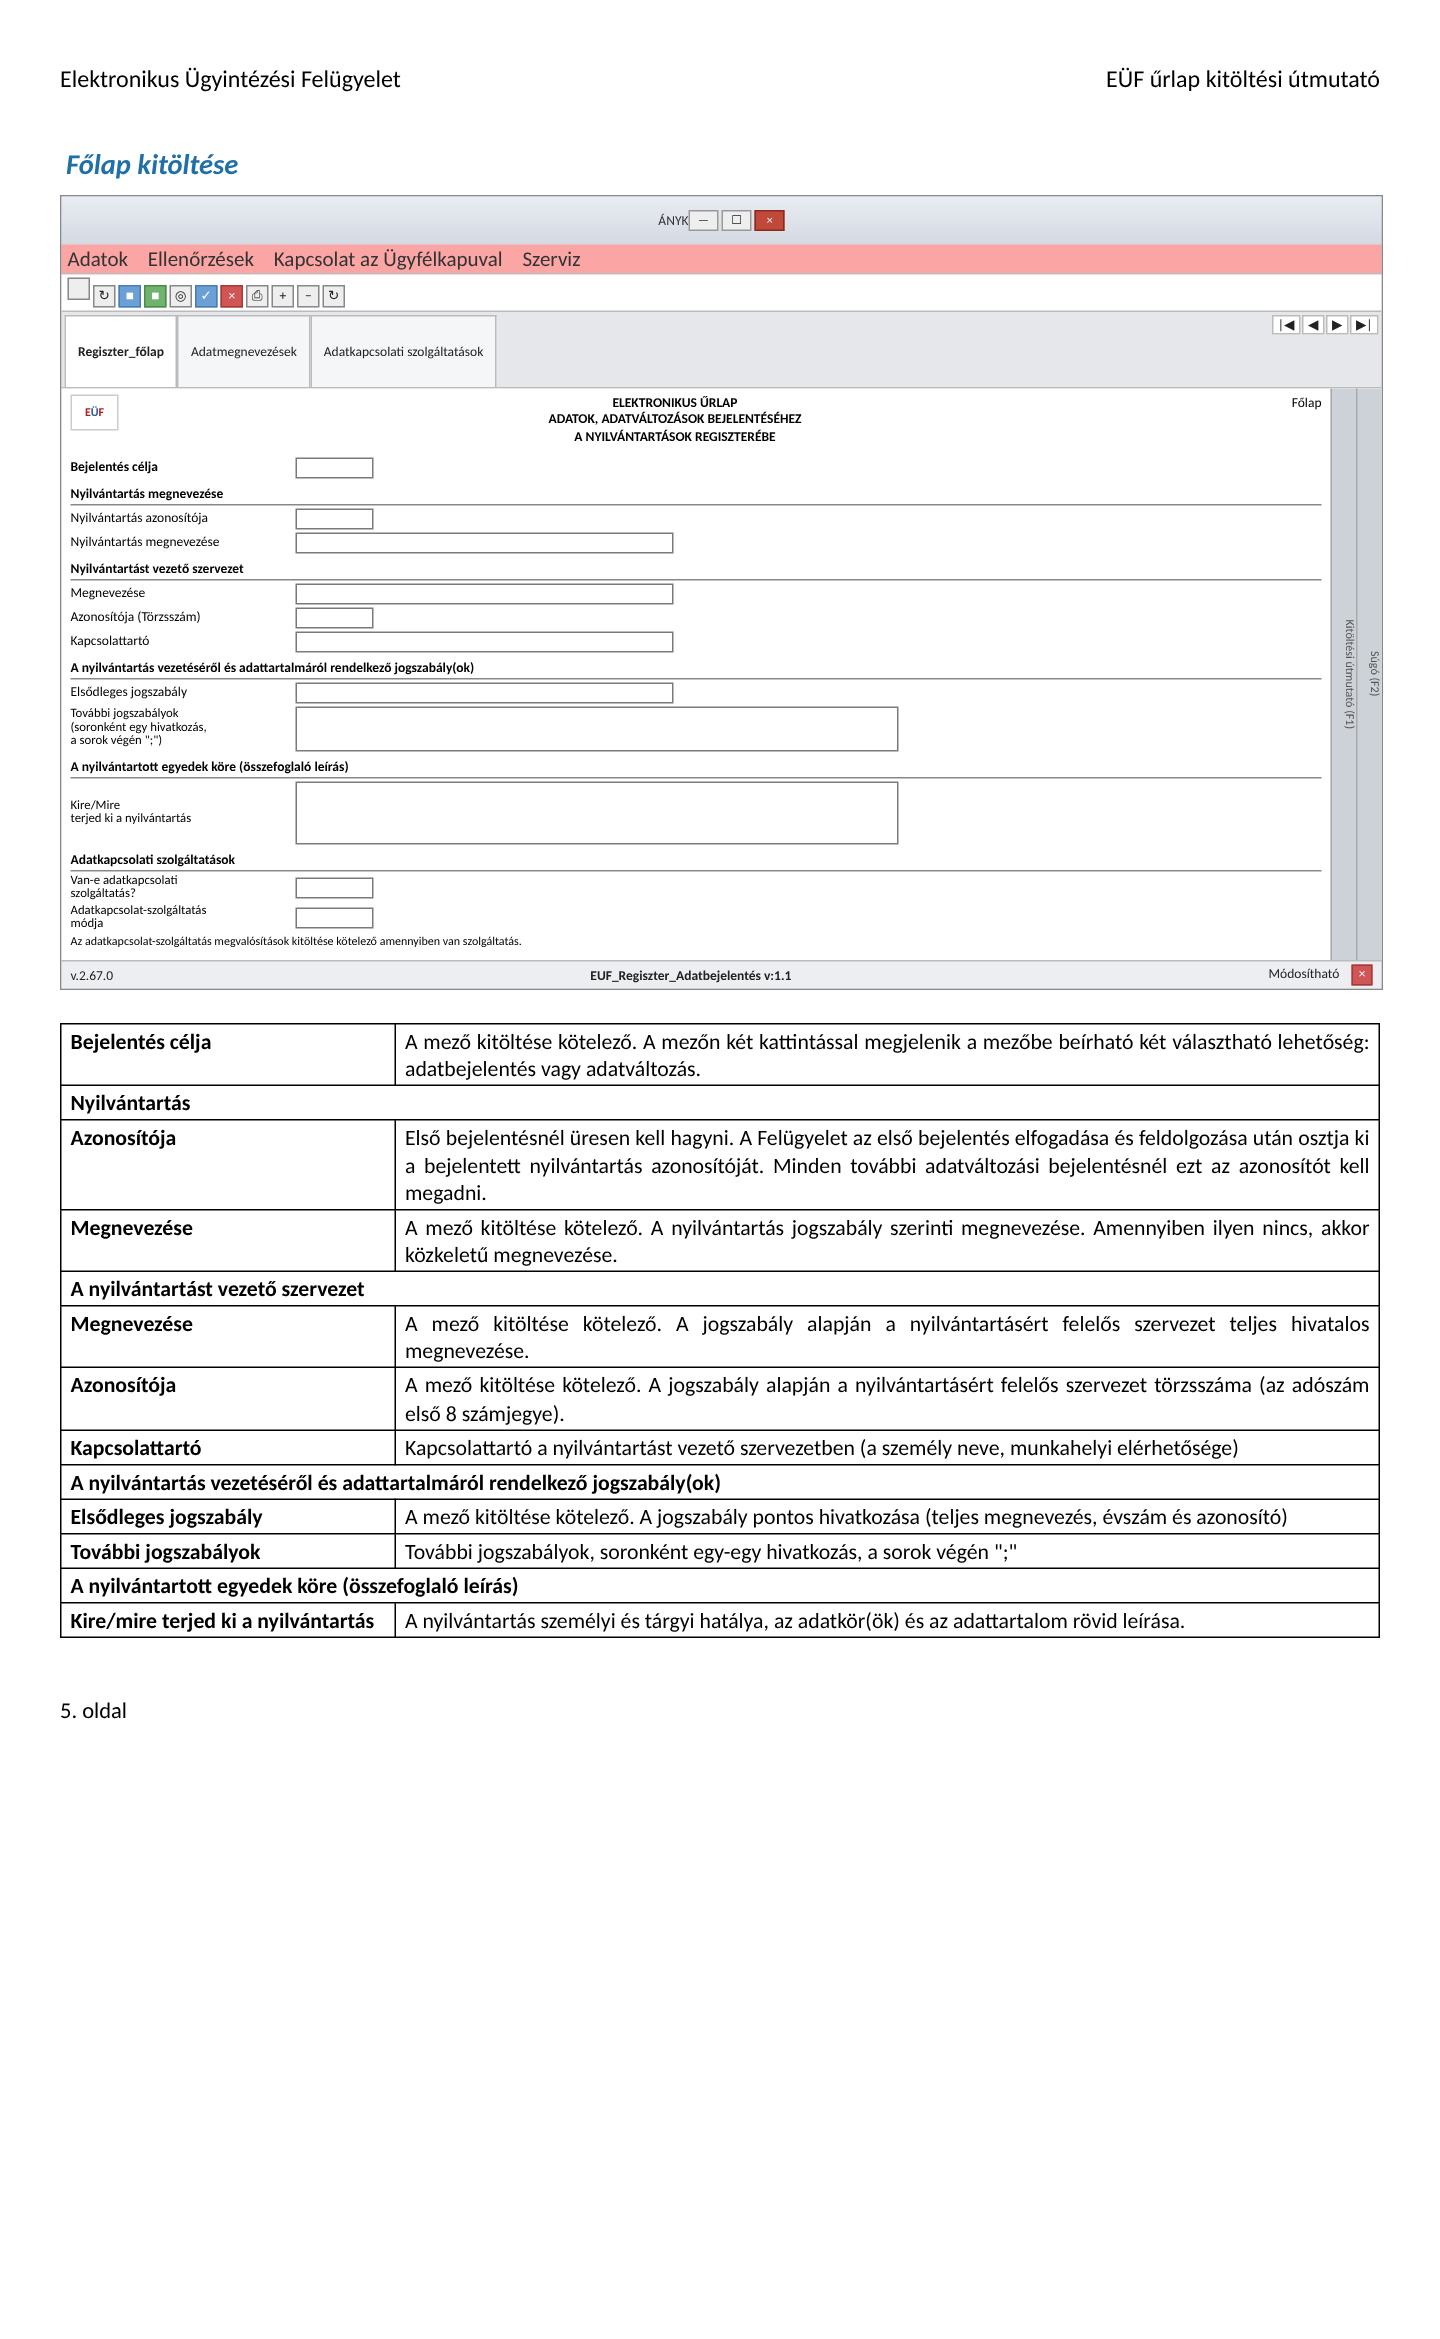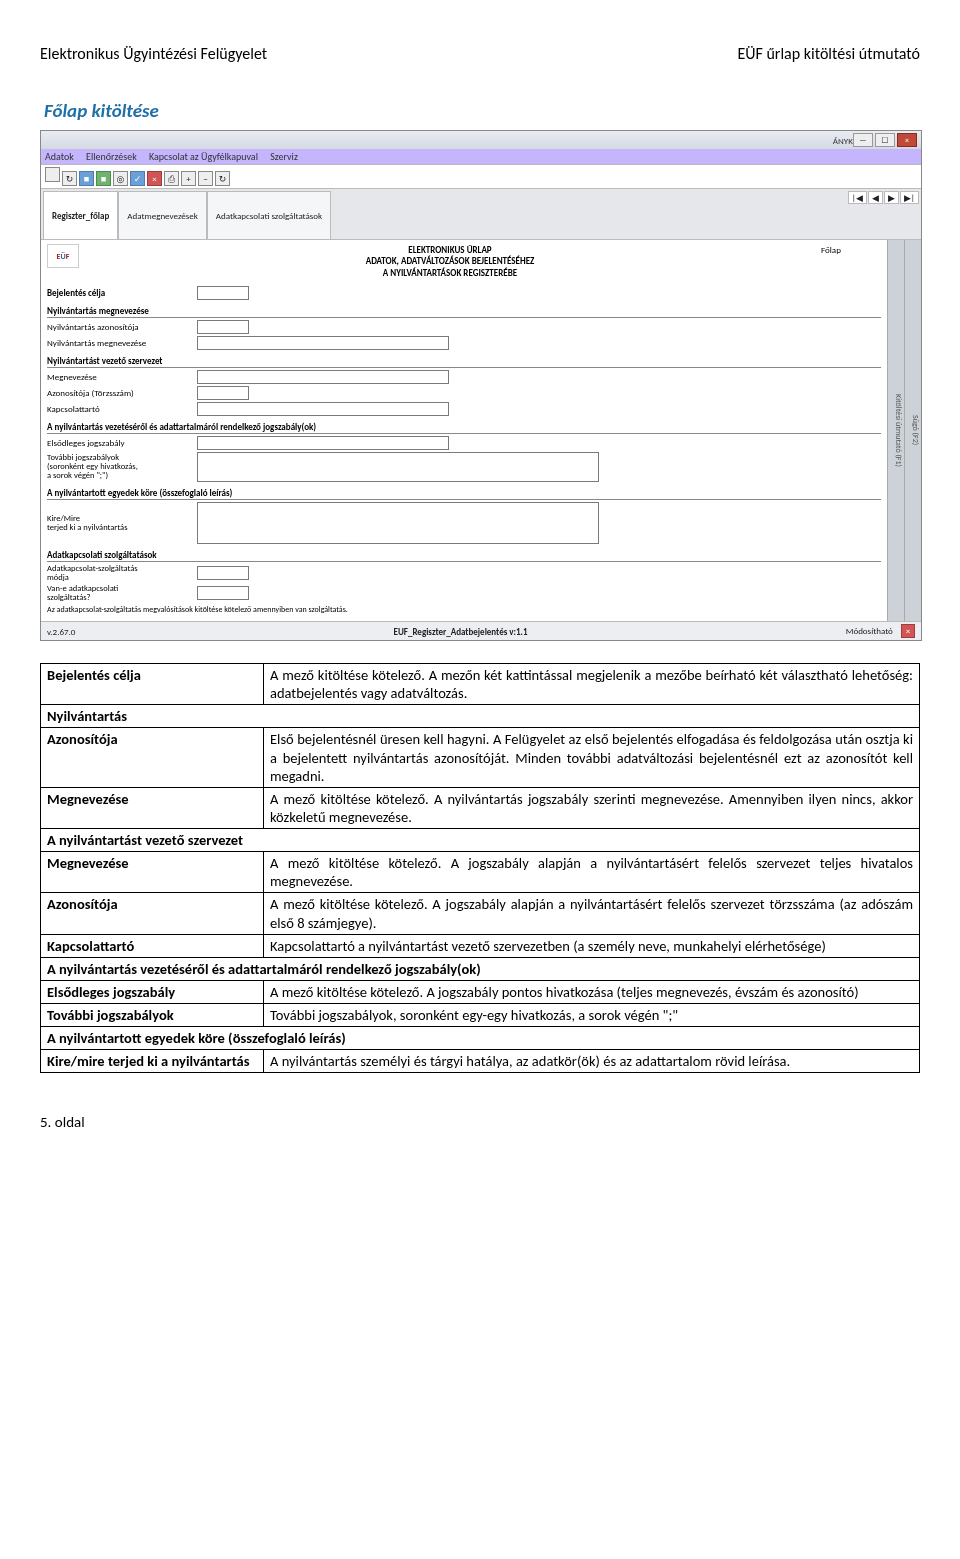--- a/index.html
+++ b/index.html
@@ -9,7 +9,7 @@
 
   
   .shot { border:1px solid #888; width:100%; font-size:9px; color:#222; background:#d9dce0; margin-bottom:22px; }
-  .shot .titlebar { background:linear-gradient(#e9ecf2,#d4d9e2); height:18px; display:flex; justify-content:flex-end; align-items:center; padding:0 4px; }
+  .shot .titlebar { background:linear-gradient(#e9ecf2,#d4d9e2); height:32px; display:flex; justify-content:center; align-items:center; padding:0 4px; }
   .titlebar .title { font-size:9px; color:#333; }
   .winbtns span { display:inline-block; width:18px; height:12px; background:#eee; border:1px solid #999; font-size:8px; text-align:center; line-height:12px; }
   .winbtns .close { background:#c04a3a; color:#fff; border-color:#8a2b1e; }

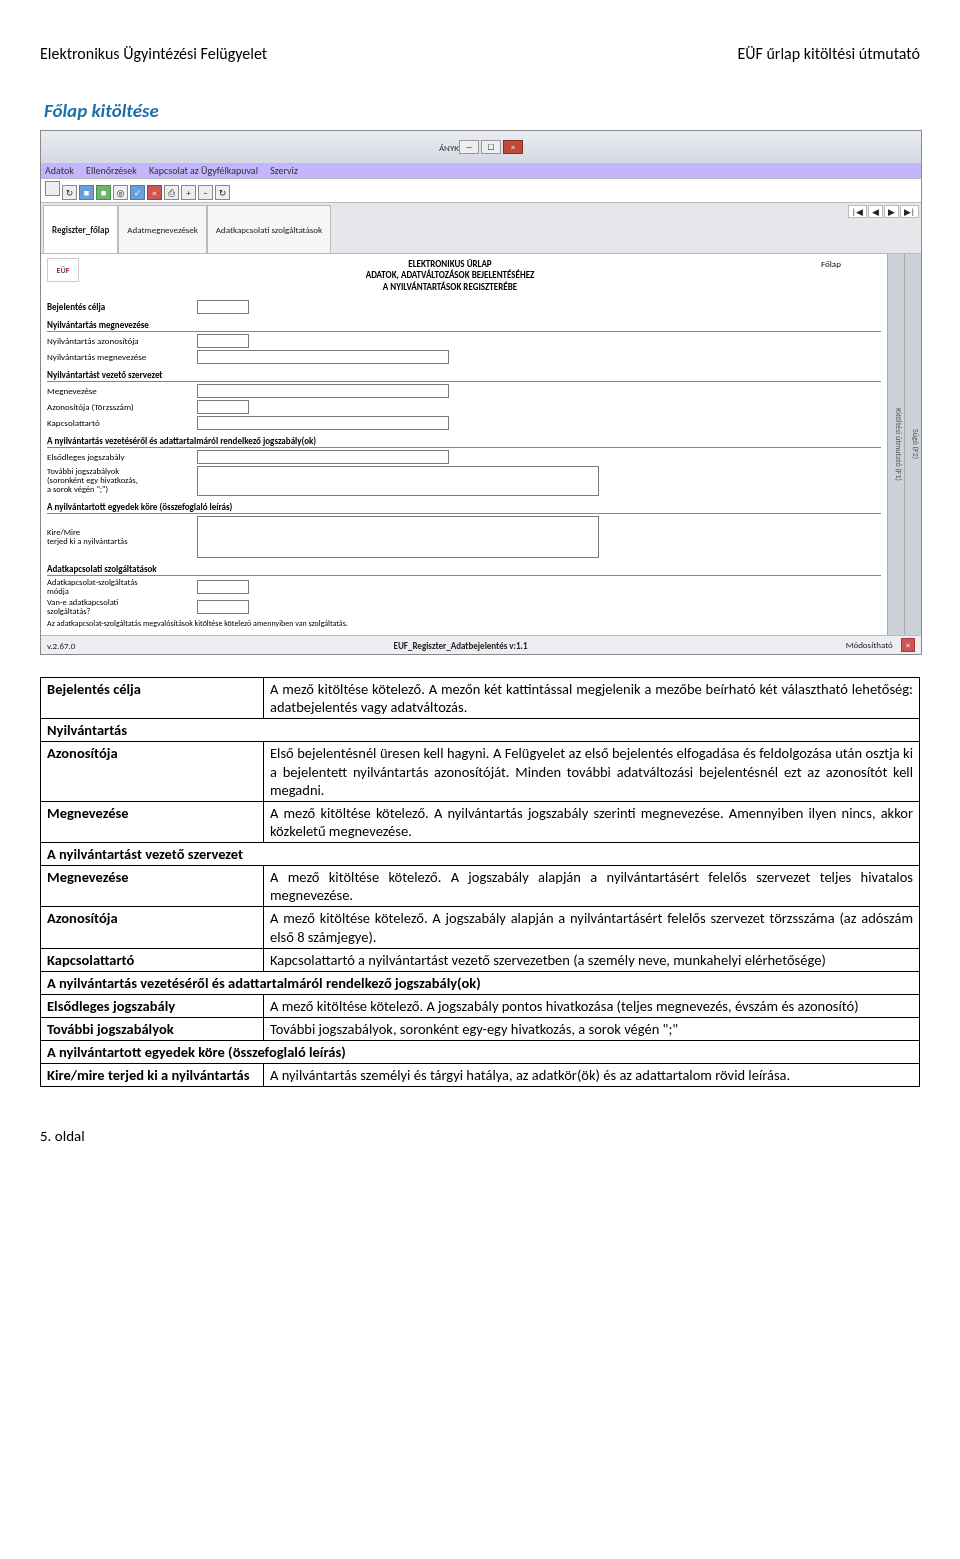--- a/index.html
+++ b/index.html
@@ -13,7 +13,7 @@
   .titlebar .title { font-size:9px; color:#333; }
   .winbtns span { display:inline-block; width:18px; height:12px; background:#eee; border:1px solid #999; font-size:8px; text-align:center; line-height:12px; }
   .winbtns .close { background:#c04a3a; color:#fff; border-color:#8a2b1e; }
-  .menubar { background:#c4b5fd; border-bottom:1px solid #bbb; font-size:10px; padding:1px 4px; color:#333; }
+  .menubar { background:#fca5a5; border-bottom:1px solid #bbb; font-size:14px; padding:1px 4px; color:#333; }
   .menubar span { margin-right:10px; }
   .iconbar { background:#fff; border-bottom:1px solid #bbb; padding:2px 4px; line-height:12px; }
   .iconbar i { display:inline-block; width:13px; height:13px; border:1px solid #888; margin-right:2px; background:#eee; font-style:normal; font-size:9px; text-align:center; line-height:13px; }

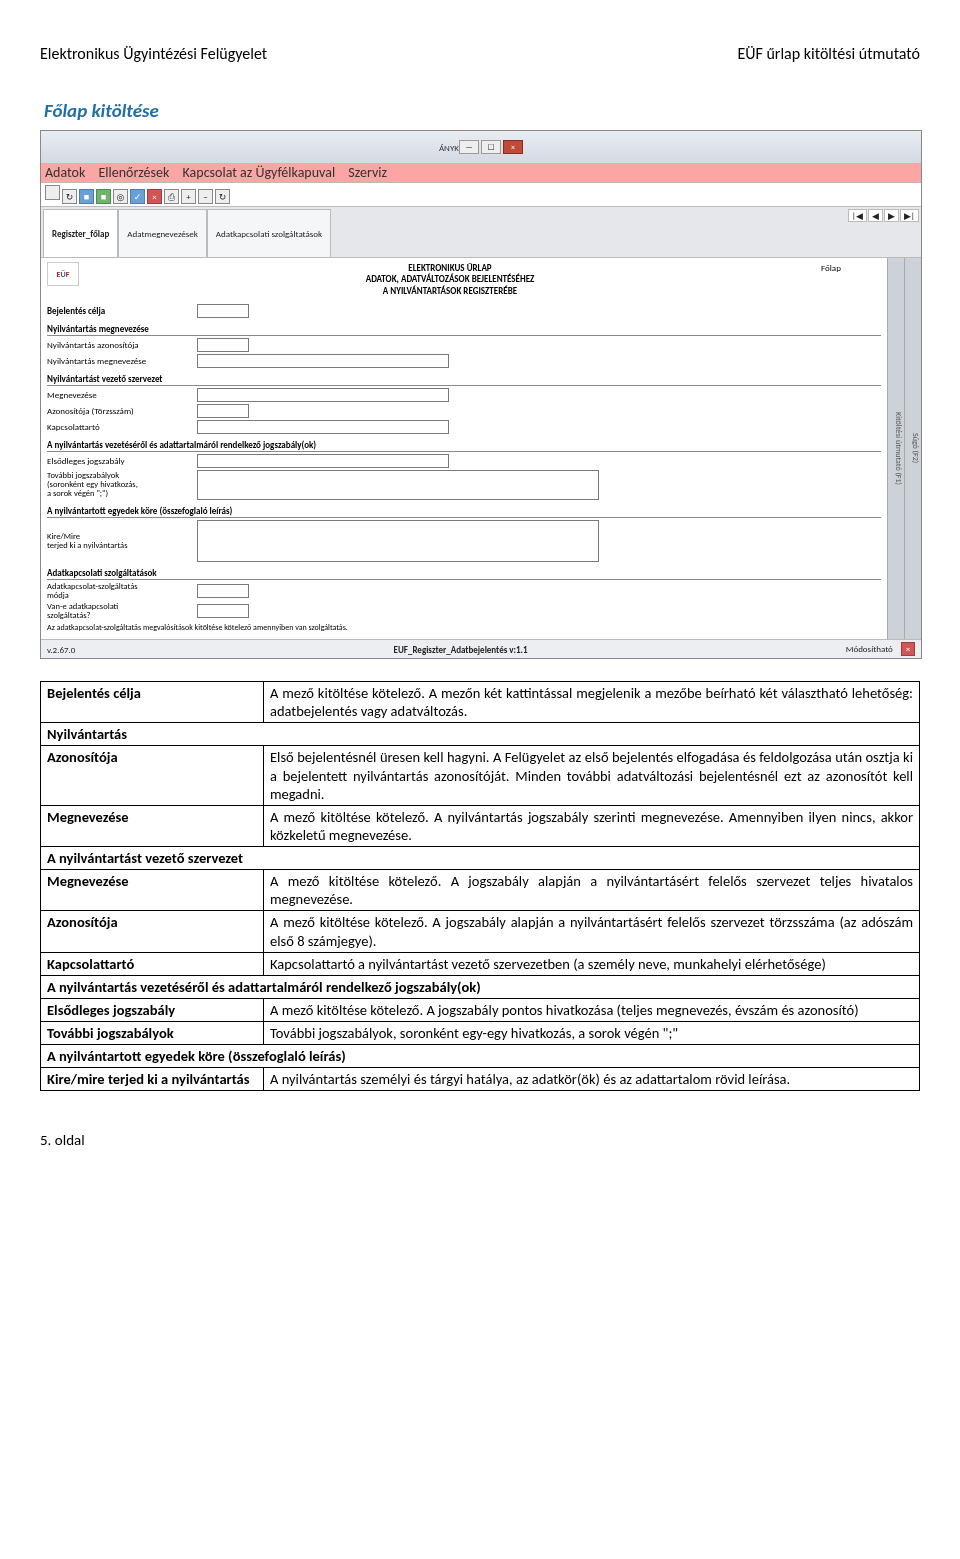--- a/index.html
+++ b/index.html
@@ -31,7 +31,7 @@
   .formarea .logo { width:30px; height:22px; border:1px solid #ccc; display:flex; align-items:center; justify-content:center; font-size:8px; font-weight:bold; }
   .formarea .logo .red { color:#b02020; } .formarea .logo .blue { color:#205da0; }
   .headtxt { flex:1; text-align:center; font-weight:bold; font-size:9px; line-height:1.25; }
-  .folio { width:60px; font-size:9px; }
+  .folio { width:60px; text-align:right; font-size:9px; }
   .grp-label { font-weight:bold; font-size:9px; margin:4px 0 1px 0; border-bottom:1px solid #888; padding:1px 0; }
   .frow { display:flex; align-items:center; margin:2px 0; }
   .flabel { width:150px; font-size:9px; }

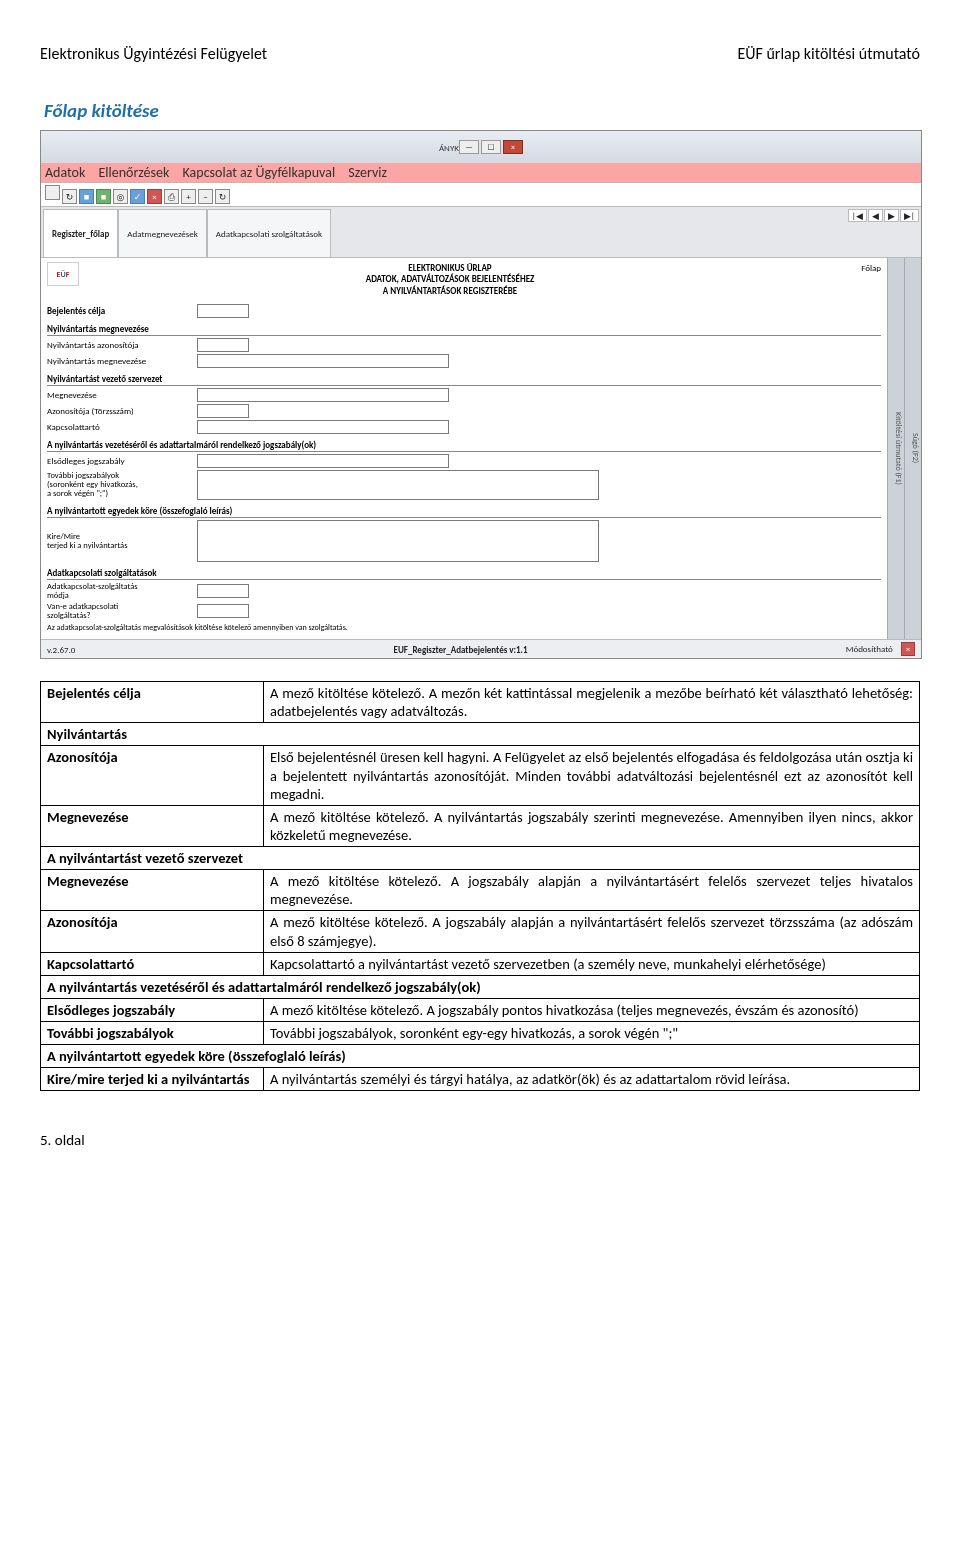--- a/index.html
+++ b/index.html
@@ -160,13 +160,13 @@
 
         <div class="grp-label">Adatkapcsolati szolgáltatások</div>
         <div class="frow">
+            <div class="flabel sm" style="white-space:pre-line;">Van-e adatkapcsolati
+szolgáltatás?</div>
+            <div class="finput tiny"></div>
+          </div>
+        <div class="frow">
             <div class="flabel sm" style="white-space:pre-line;">Adatkapcsolat-szolgáltatás
 módja</div>
-            <div class="finput tiny"></div>
-          </div>
-        <div class="frow">
-            <div class="flabel sm" style="white-space:pre-line;">Van-e adatkapcsolati
-szolgáltatás?</div>
             <div class="finput tiny"></div>
           </div>
         <div class="note">Az adatkapcsolat-szolgáltatás megvalósítások kitöltése kötelező amennyiben van szolgáltatás.</div>

